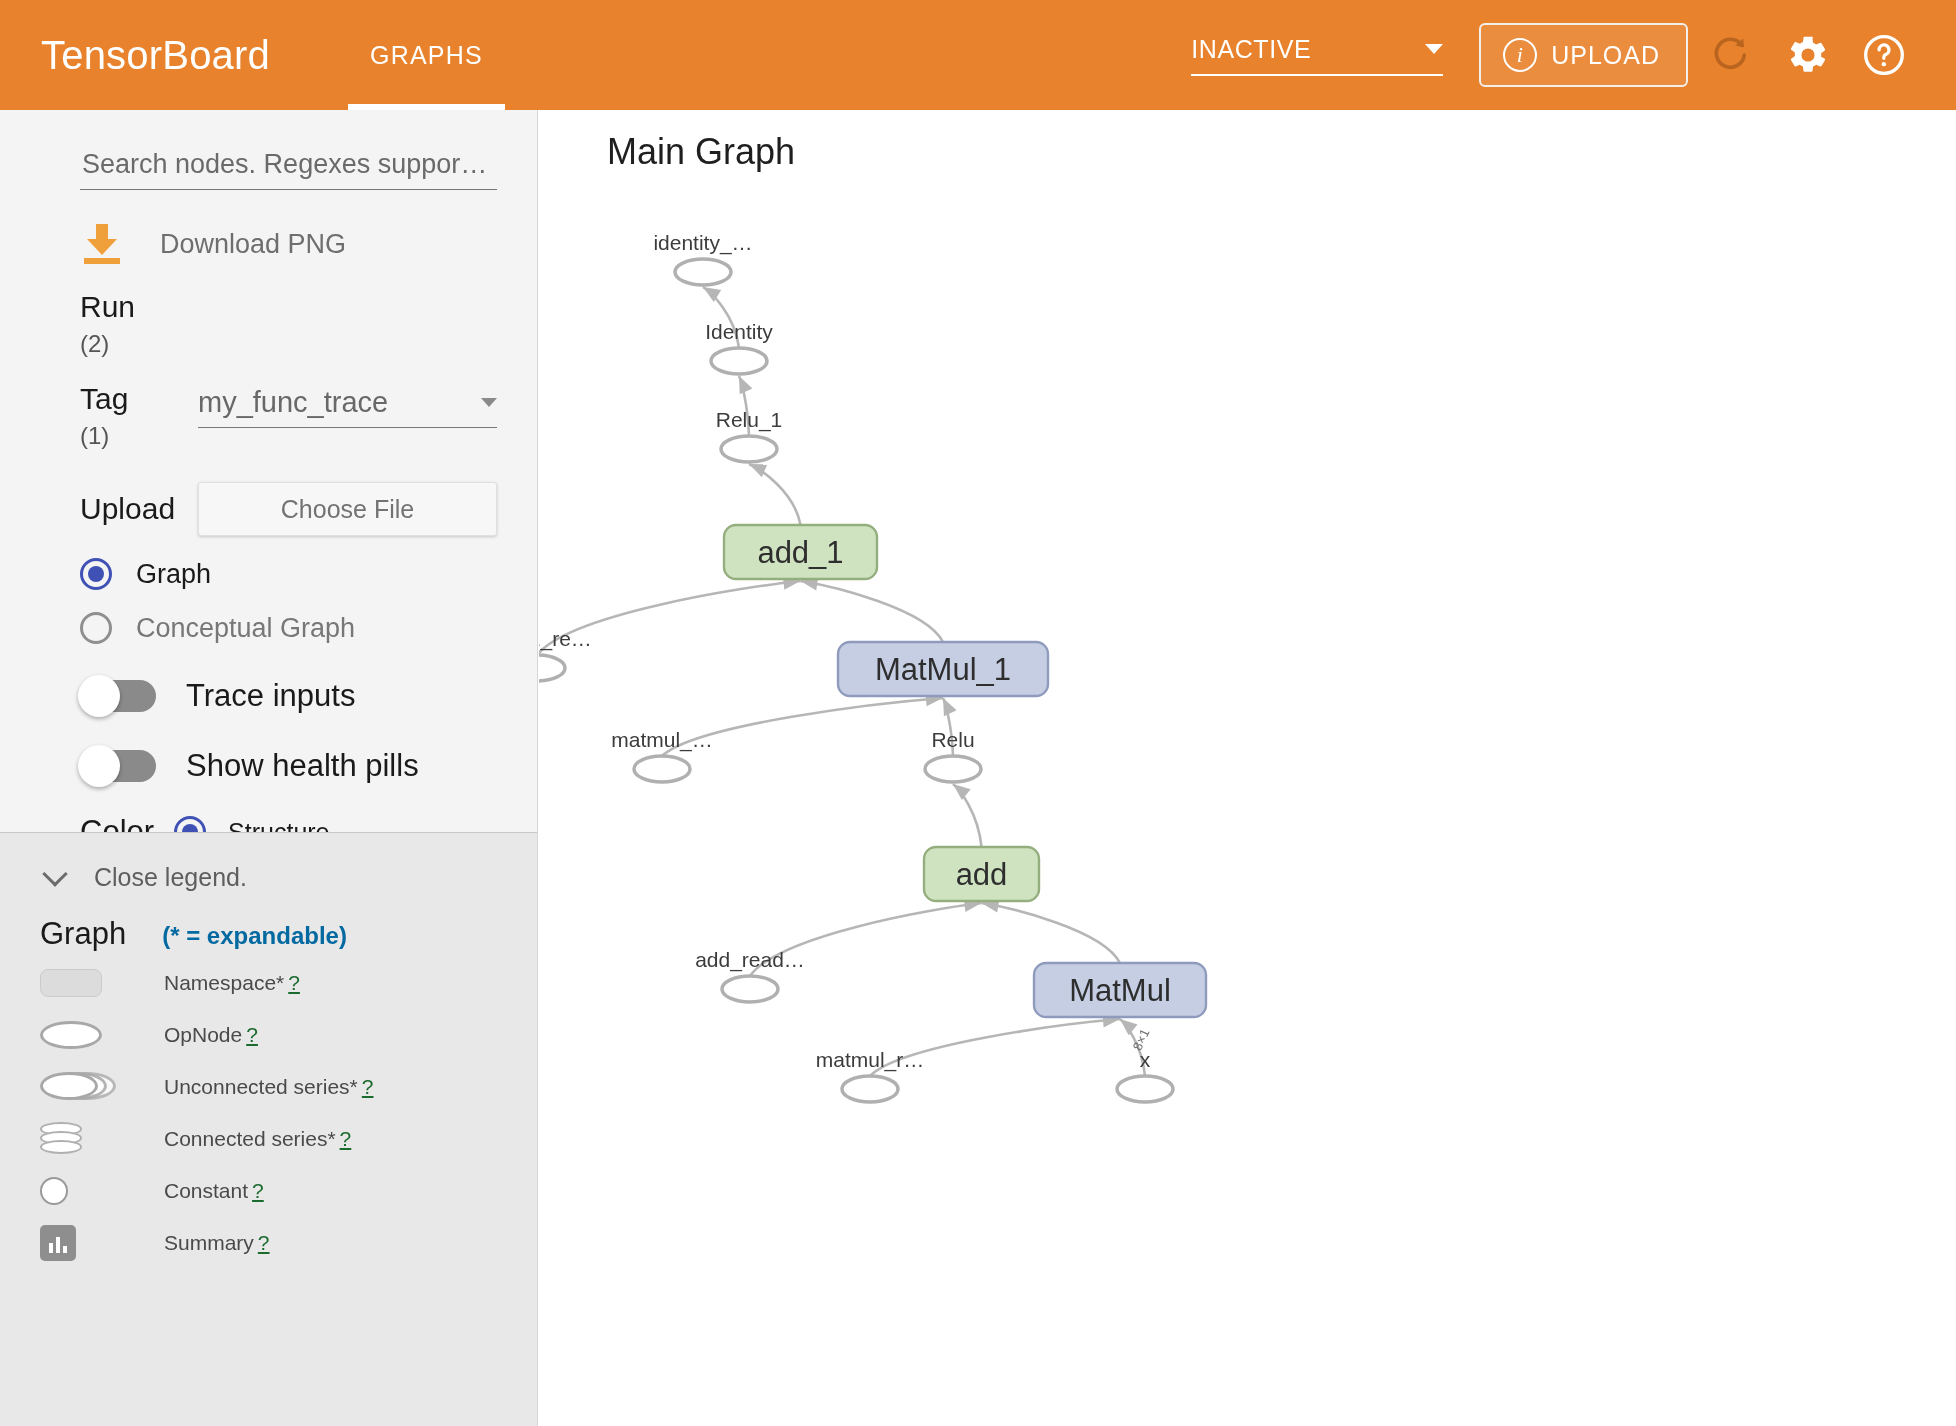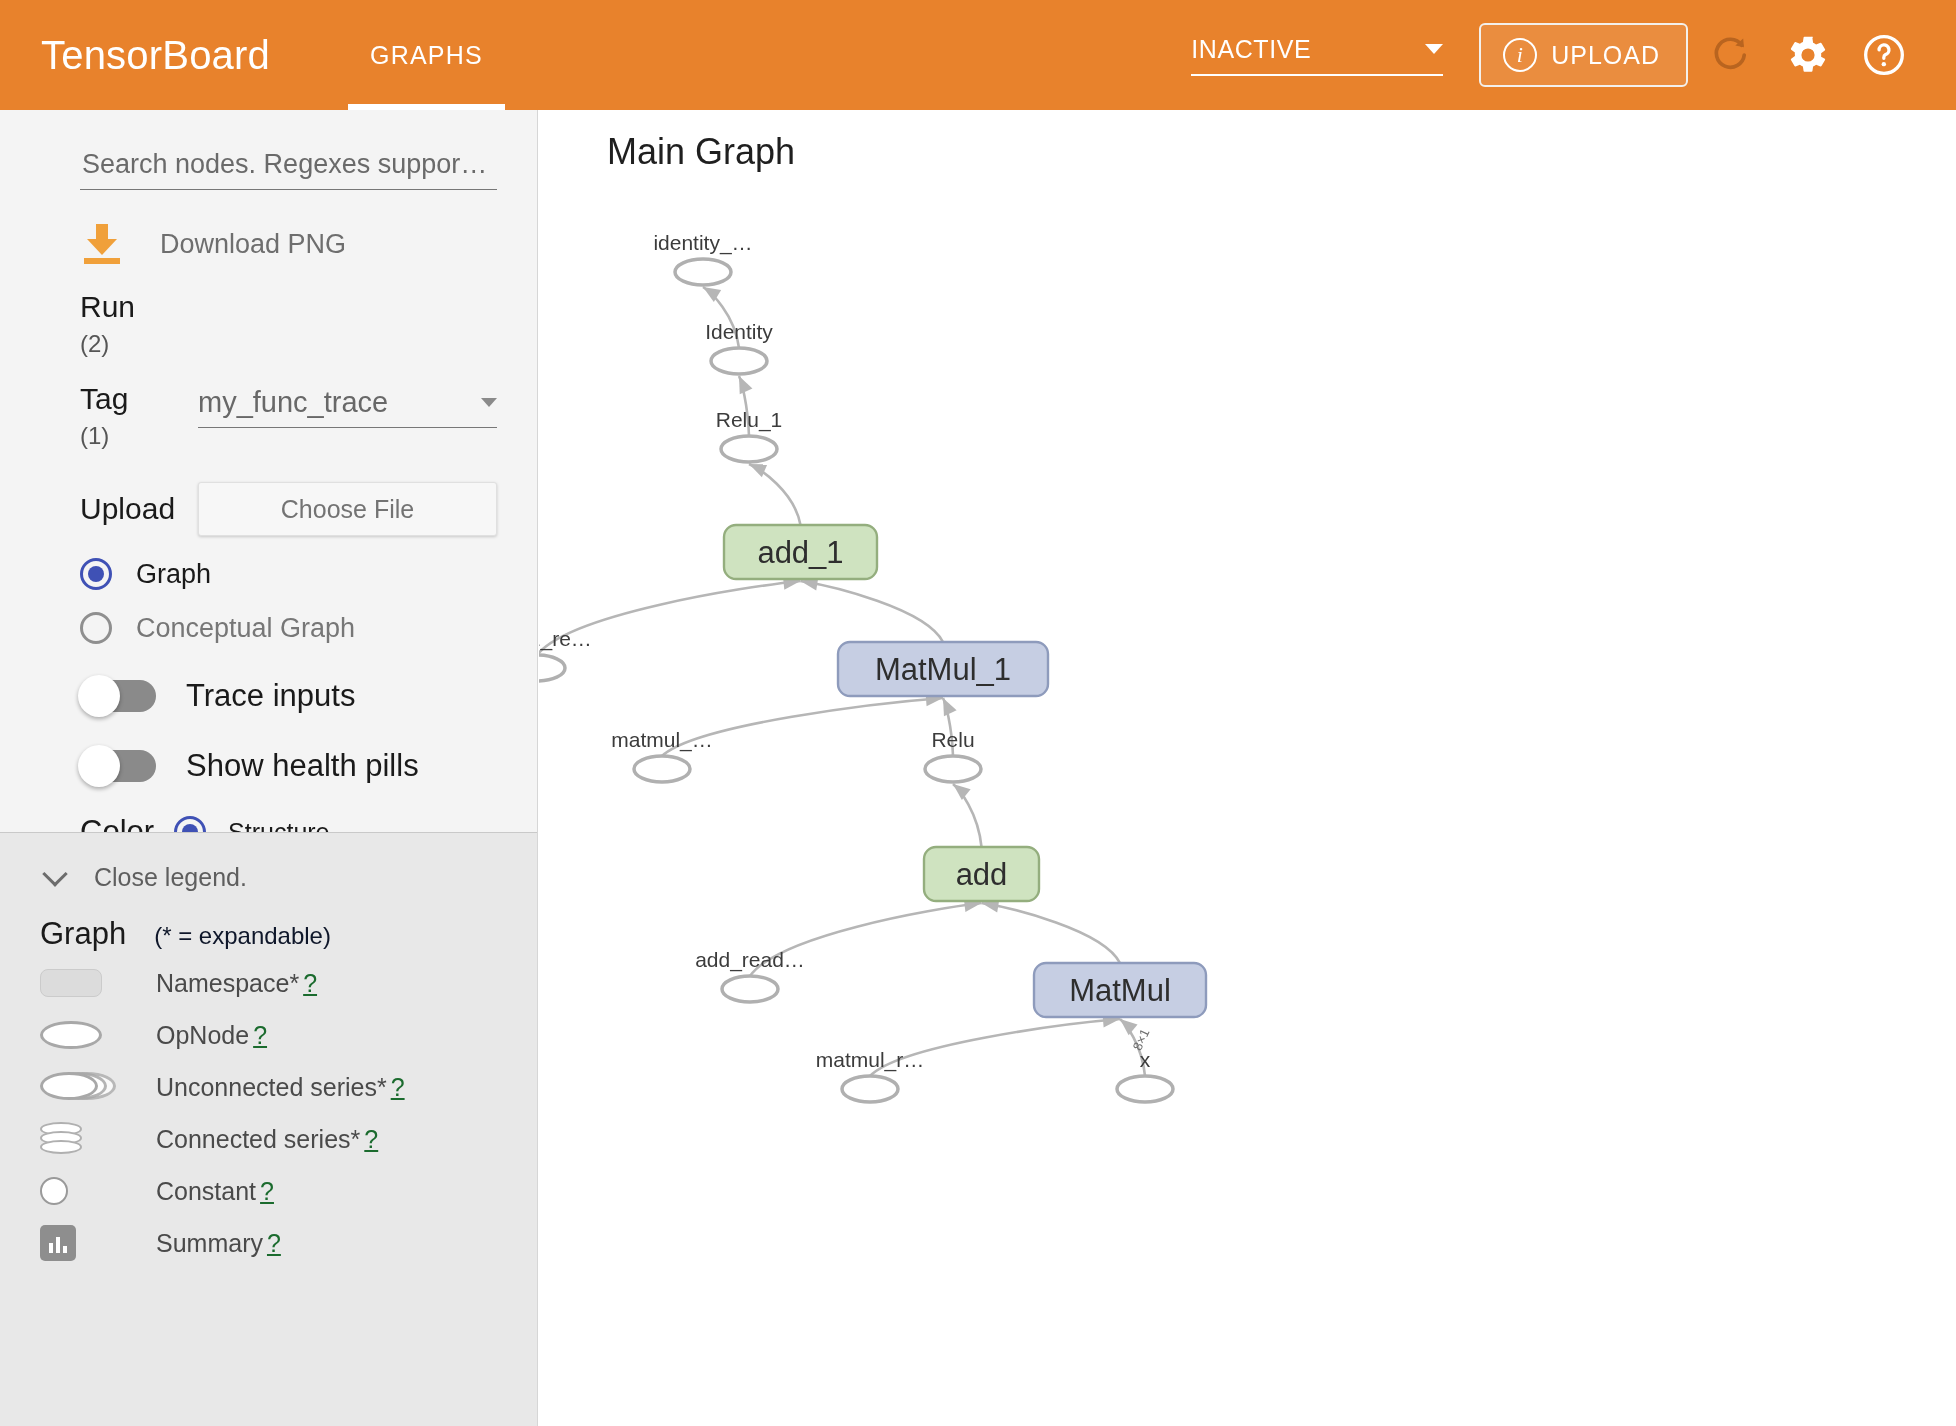--- a/index.html
+++ b/index.html
@@ -209,7 +209,7 @@
 
   .legend-head { display:flex; align-items: baseline; margin-top: 24px; }
   .legend-title { font-size: 31px; color: #1a1a1a; }
-  .legend-note { font-size: 24px; color: #0f172a; margin-left: 28px; }
+  .legend-note { font-size: 24px; color: #0369a1; margin-left: 36px; font-weight: bold; }
 
   .legend-item { display:flex; align-items:center; margin-top: 10px; height: 42px; }
   .legend-swatch { width: 88px; flex: 0 0 auto; display:flex; align-items:center; }

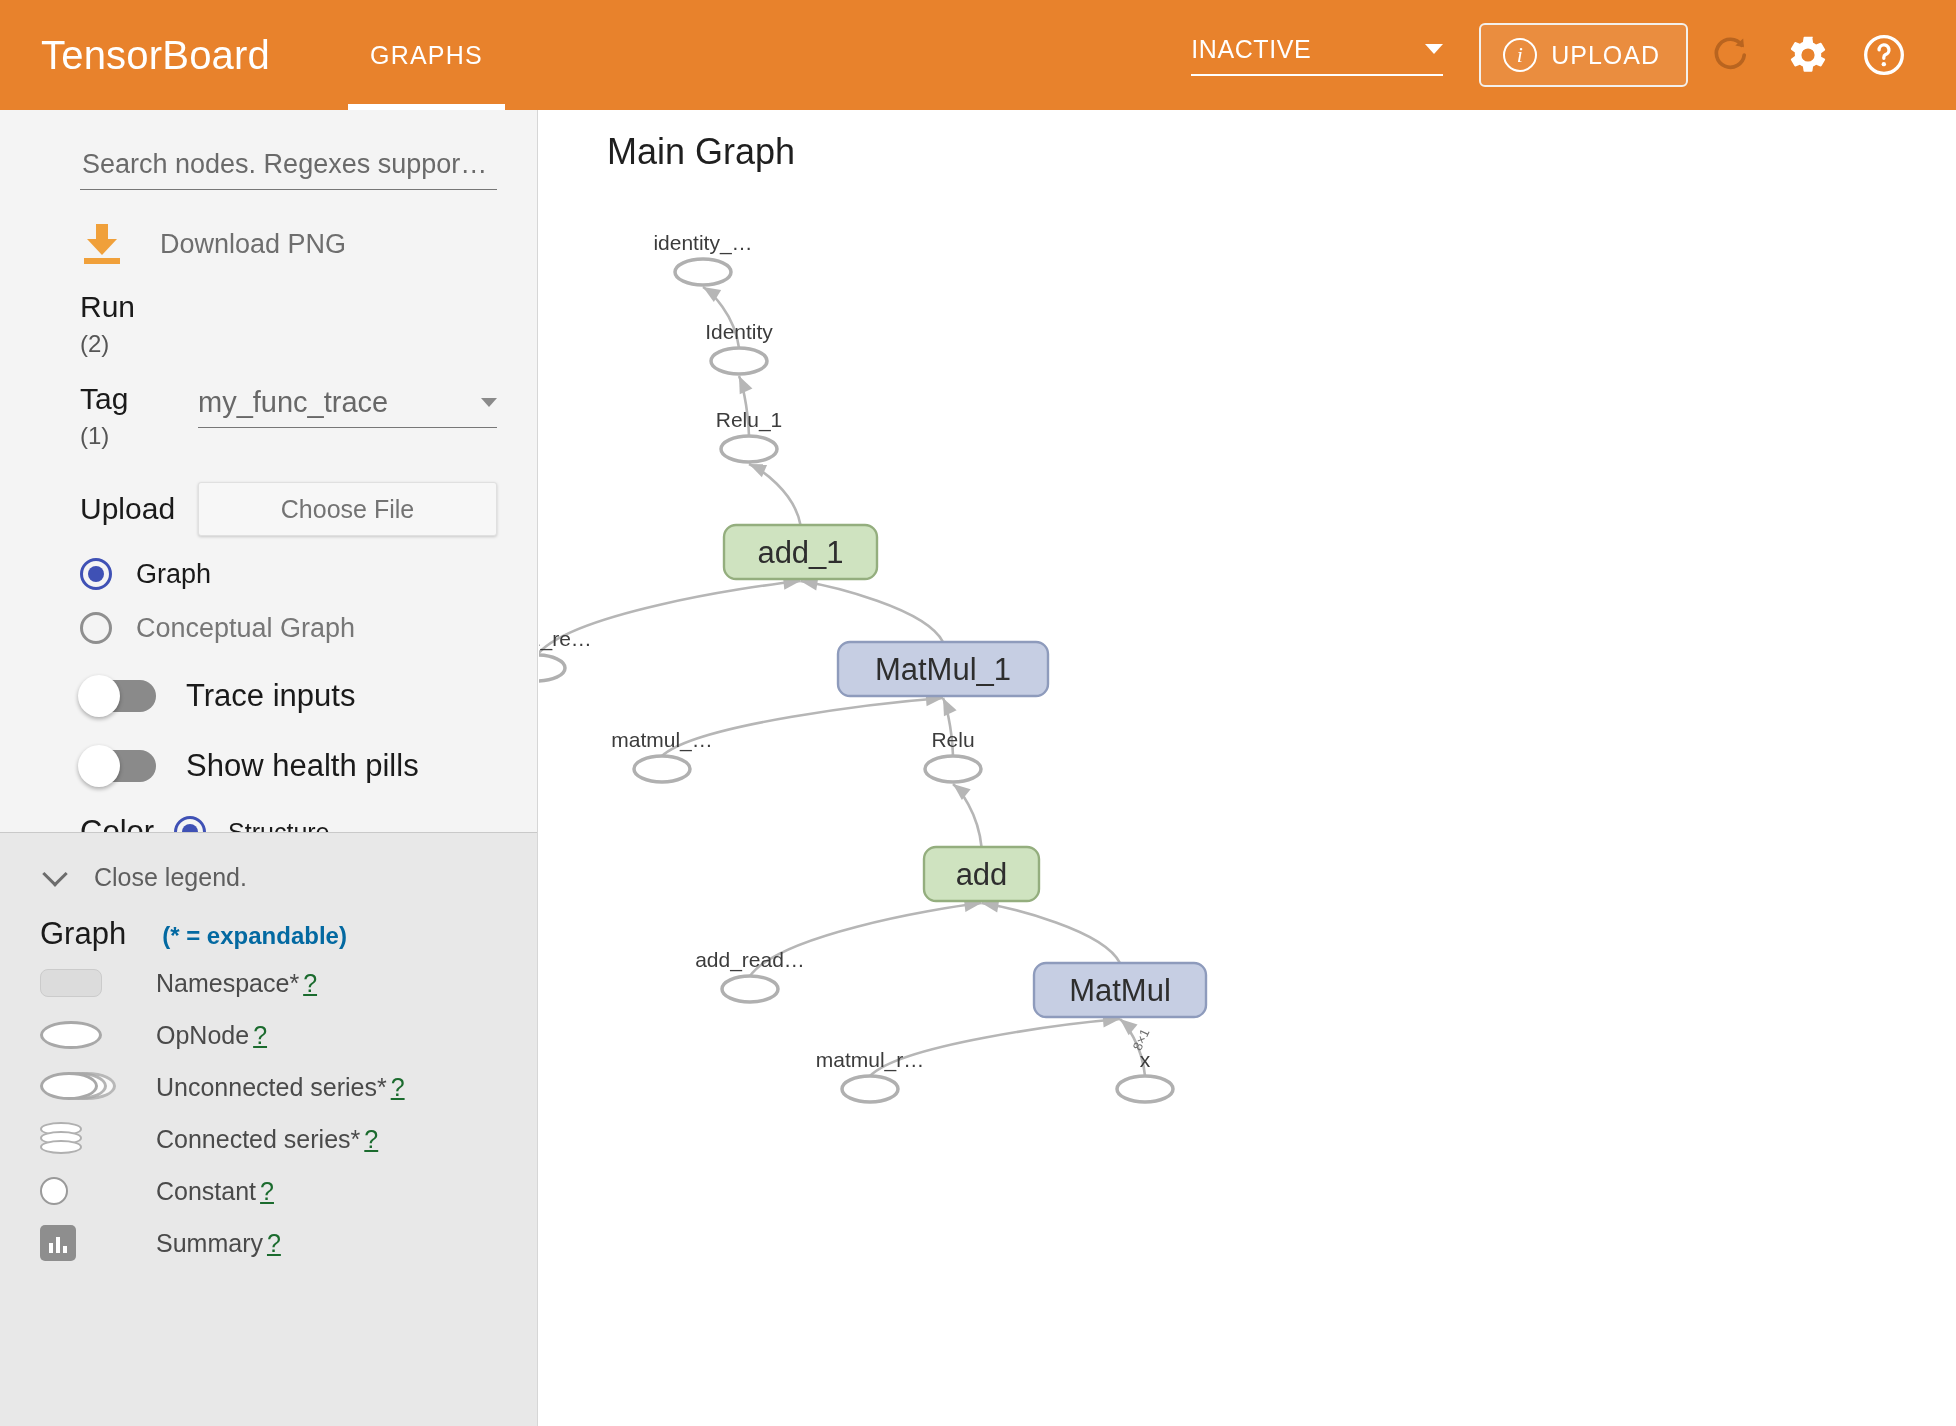--- a/index.html
+++ b/index.html
@@ -213,7 +213,7 @@
 
   .legend-item { display:flex; align-items:center; margin-top: 10px; height: 42px; }
   .legend-swatch { width: 88px; flex: 0 0 auto; display:flex; align-items:center; }
-  .legend-text { font-size: 25px; color: #4a4a4a; margin-left: 28px; }
+  .legend-text { font-size: 21px; color: #4a4a4a; margin-left: 36px; }
   .qmark { color: #1b6b2e; text-decoration: underline; cursor: pointer; margin-left: 4px; }
 
   .sw-namespace { width: 62px; height: 28px; border-radius: 8px; background:#dcdcdc; border:1px solid #cbcbcb; }

